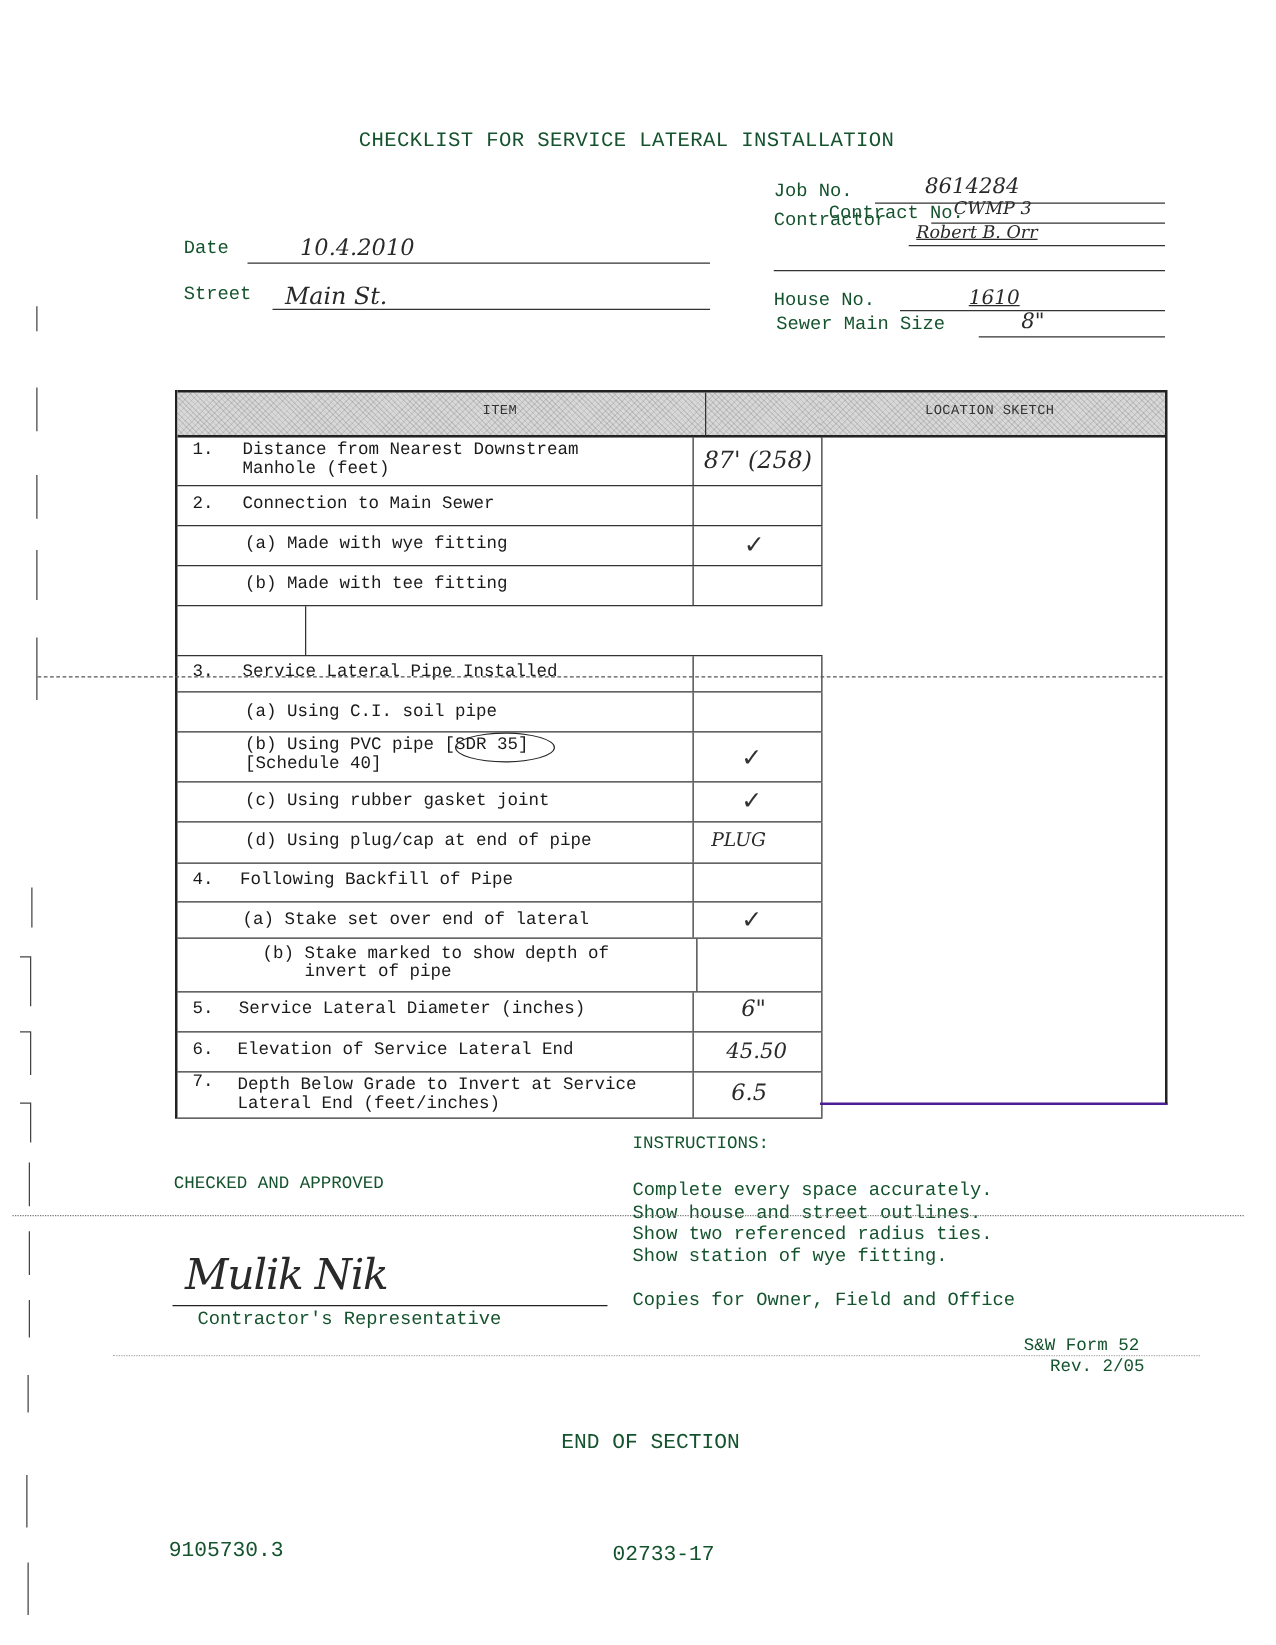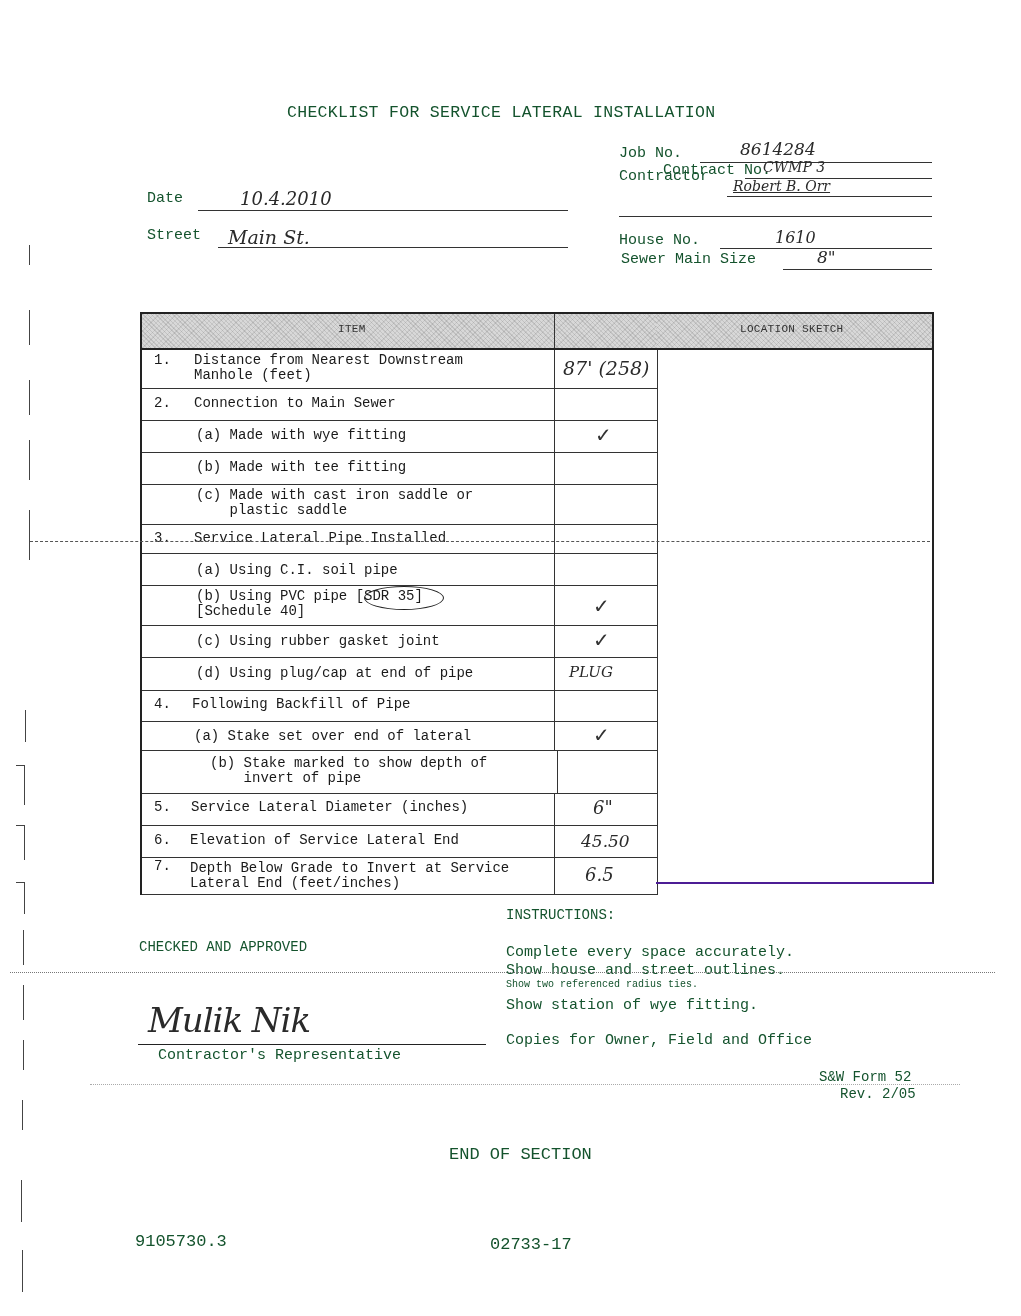--- a/index.html
+++ b/index.html
@@ -110,7 +110,7 @@
 
 <div class="abs mono lbl" style="left:619px;top:232px;">House No.</div>
 <div class="abs field-line" style="left:720px;top:234px;width:212px;height:14px;">
-  <span class="abs hand" style="left:55px;top:-6px;font-size:16px;">1610</span>
+  <span class="abs hand" style="left:55px;top:-6px;font-size:16px;text-decoration:underline;">1610</span>
 </div>
 
 <div class="abs mono lbl" style="left:621px;top:251px;">Sewer Main Size</div>

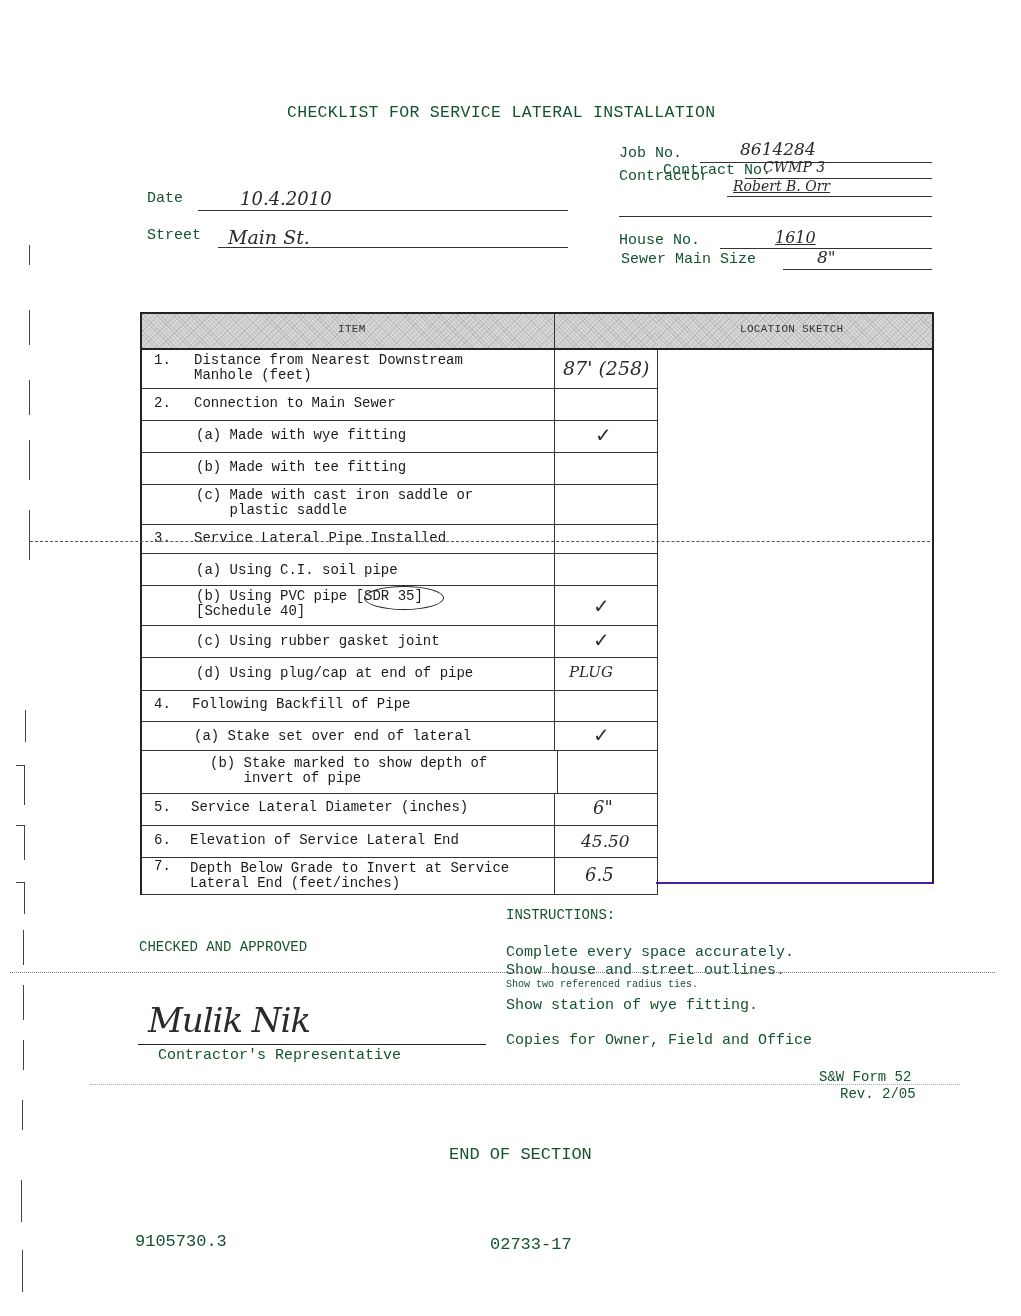--- a/index.html
+++ b/index.html
@@ -32,6 +32,7 @@
         repeating-linear-gradient(45deg, rgba(0,0,0,0.10) 0 1px, transparent 1px 3px),
         repeating-linear-gradient(-45deg, rgba(0,0,0,0.08) 0 1px, transparent 1px 4px),
         #d8d8d8;
+      padding-left: 48px;
     }
     .hdr-text { position: absolute; top: 9px; font-size: 11px; letter-spacing: 0.3px; color: #333; }
     .sketch {

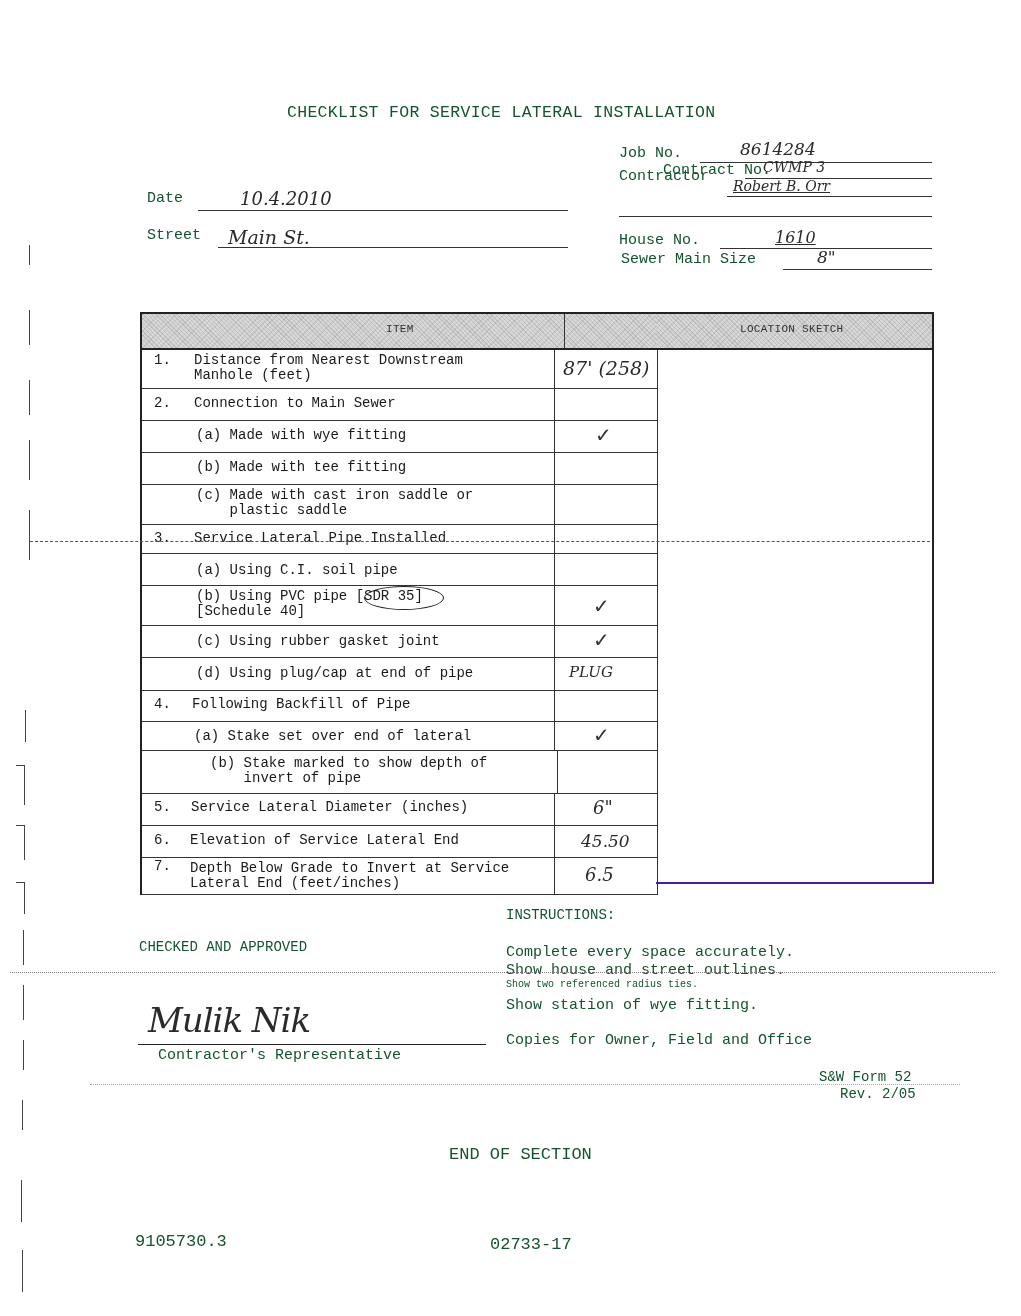--- a/index.html
+++ b/index.html
@@ -164,10 +164,6 @@
     </div>
 
     <div class="row" style="height:39px;">
-      <div class="cell-item">
-          <span class="txt" style="left:54px;top:3px;">(c) Made with cast iron saddle or
-    plastic saddle</span>
-        </div>
       <div class="cell-val"></div>
     </div>
 

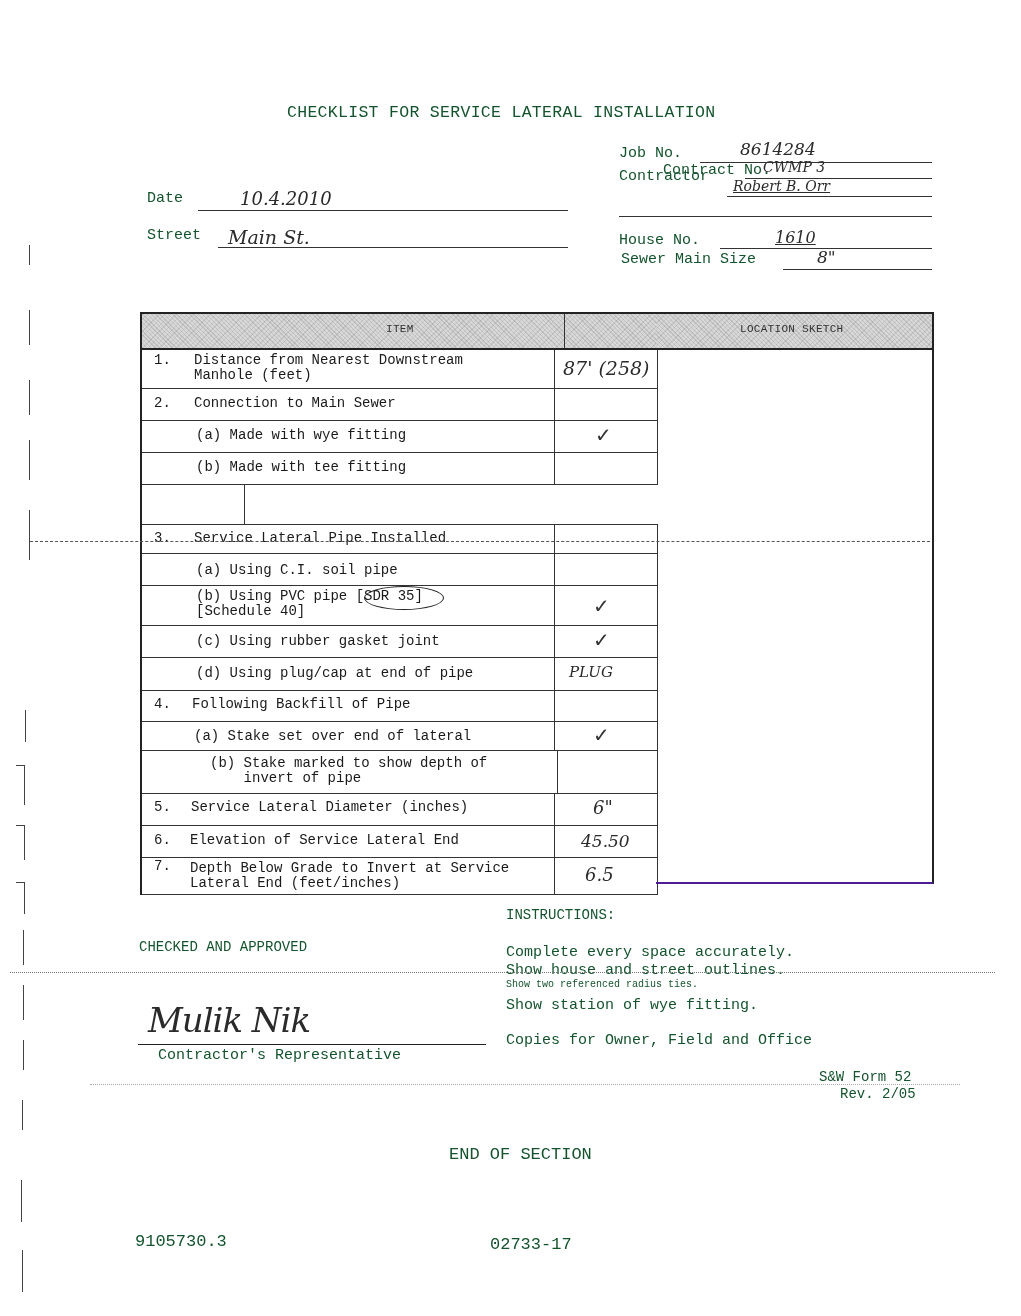--- a/index.html
+++ b/index.html
@@ -285,7 +285,7 @@
 <div class="abs mono" style="left:506px;top:907px;font-size:14px;">INSTRUCTIONS:</div>
 <div class="abs mono" style="left:506px;top:944px;font-size:15px;">Complete every space accurately.</div>
 <div class="abs mono" style="left:506px;top:962px;font-size:15px;">Show house and street outlines.</div>
-<div class="abs mono" style="left:506px;top:979px;font-size:10px;">Show two referenced radius ties.</div>
+<div class="abs mono" style="left:506px;top:979px;font-size:15px;">Show two referenced radius ties.</div>
 <div class="abs mono" style="left:506px;top:997px;font-size:15px;">Show station of wye fitting.</div>
 <div class="abs mono" style="left:506px;top:1032px;font-size:15px;">Copies for Owner, Field and Office</div>
 

